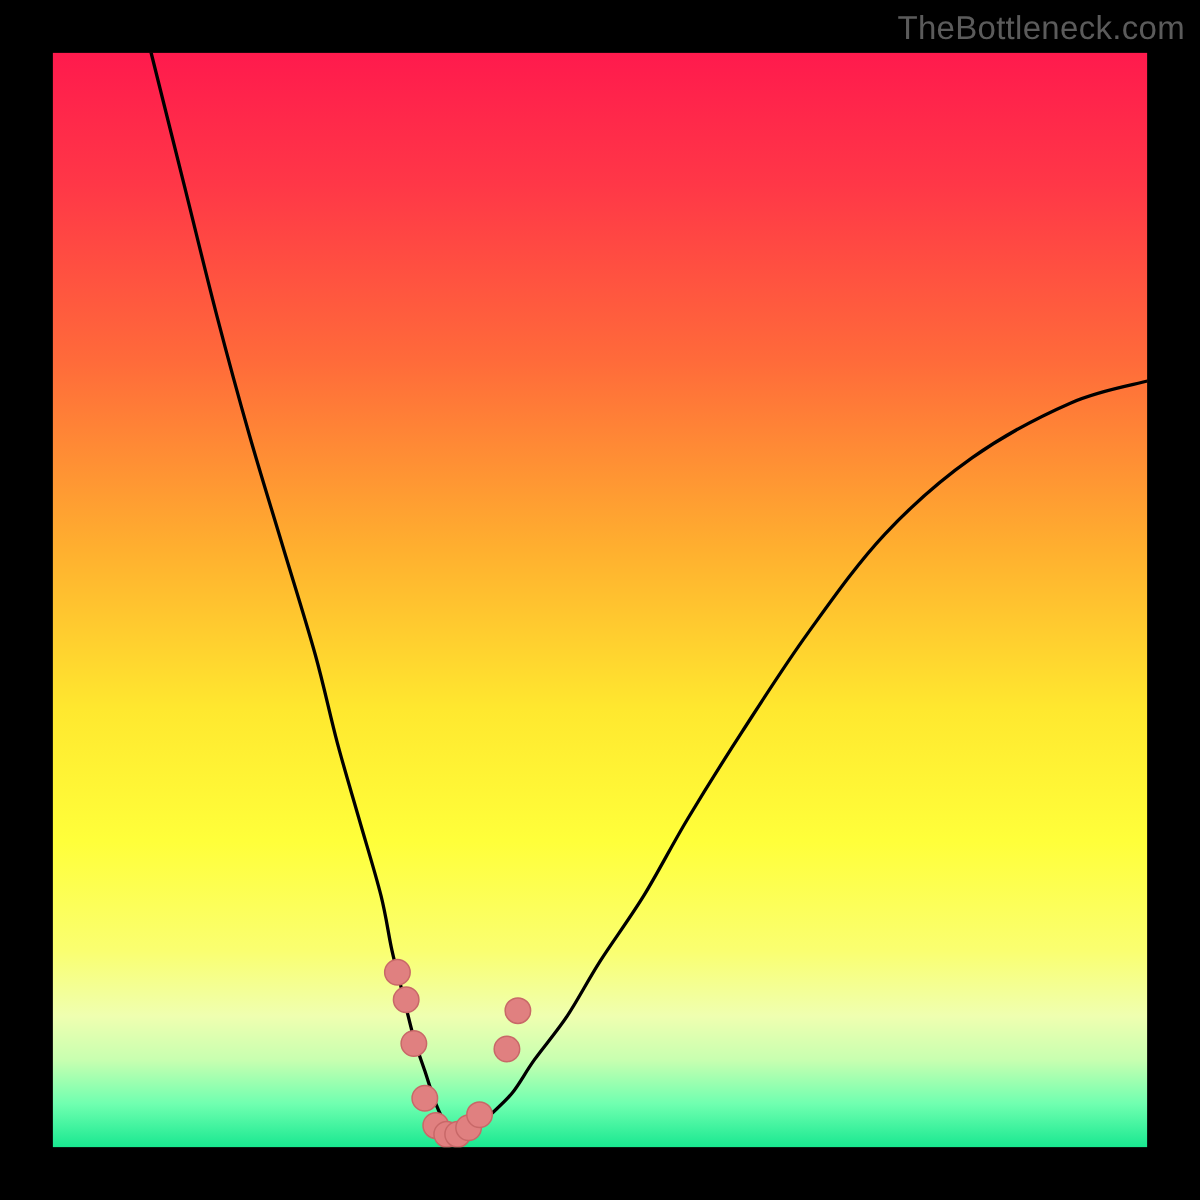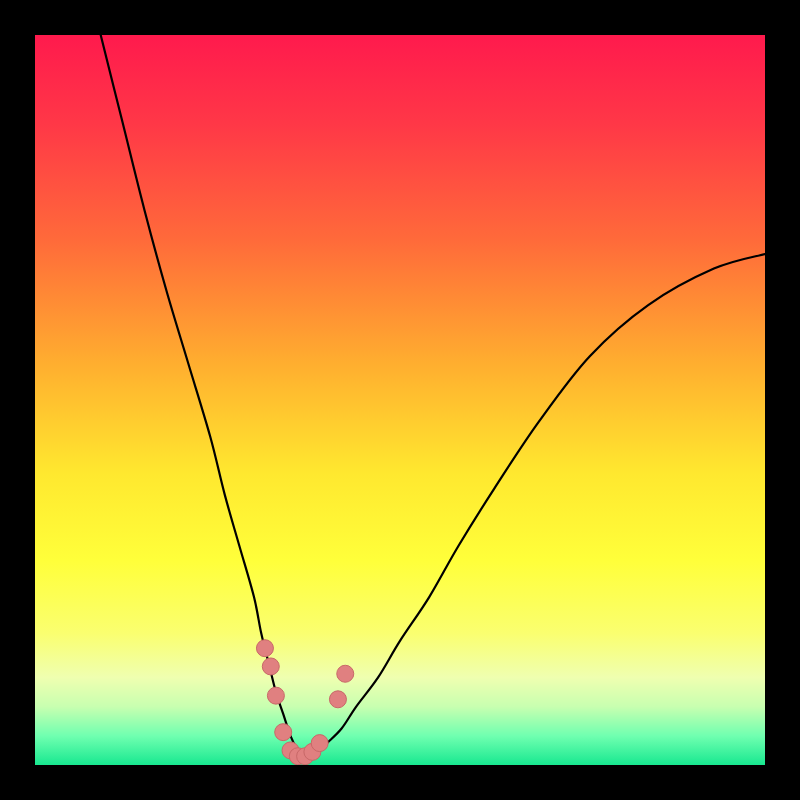--- a/index.html
+++ b/index.html
@@ -96,6 +96,7 @@
     </svg>
   </div>
 
+  <div class="watermark">TheBottleneck.com</div>
 </div>
 
 </body></html>

